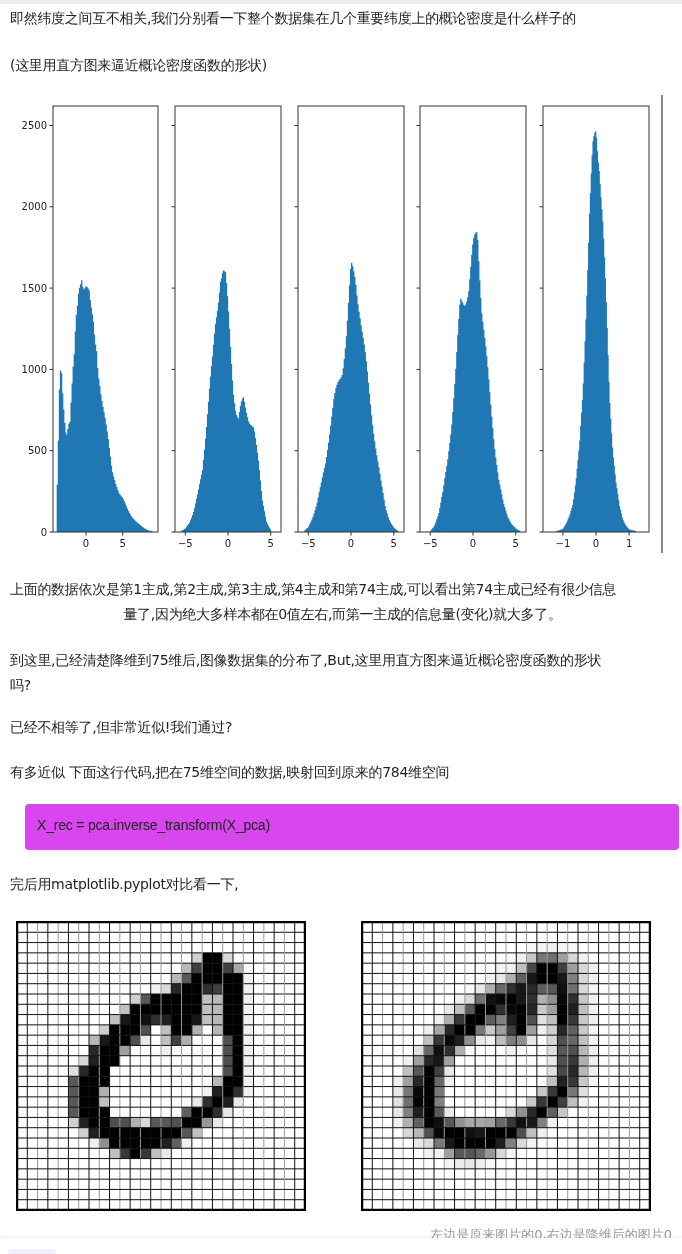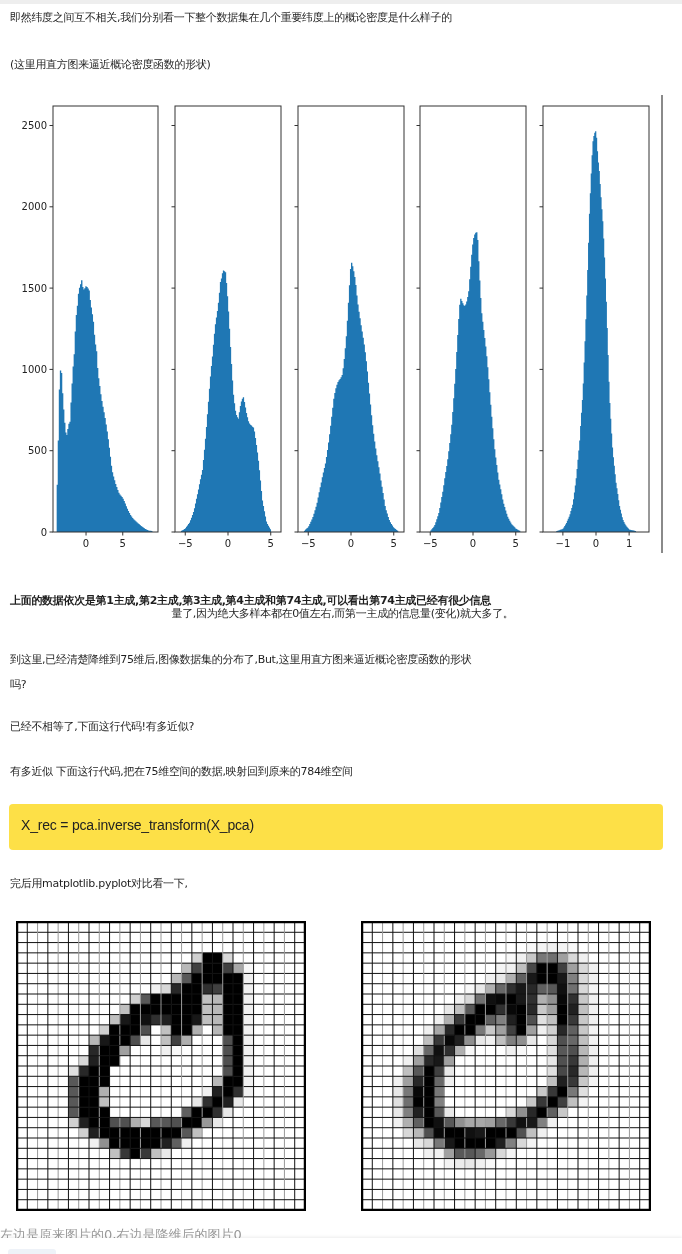--- a/index.html
+++ b/index.html
@@ -11,7 +11,7 @@
   .topline { position: absolute; left: 0; top: 0; width: 682px; height: 4px; background: #eeeeee; }
   .p {
     position: absolute; left: 10px; width: 665px;
-    font-size: 11px; line-height: 26px; letter-spacing: -0.3px; color: #1f1f1f;
+    font-size: 14px; line-height: 26px; letter-spacing: -0.3px; color: #1f1f1f;
   }
   .hist-wrap { position: absolute; left: 0; top: 92px; width: 682px; height: 470px; }
   .hist-wrap svg { position: absolute; left: 0; top: 0; }

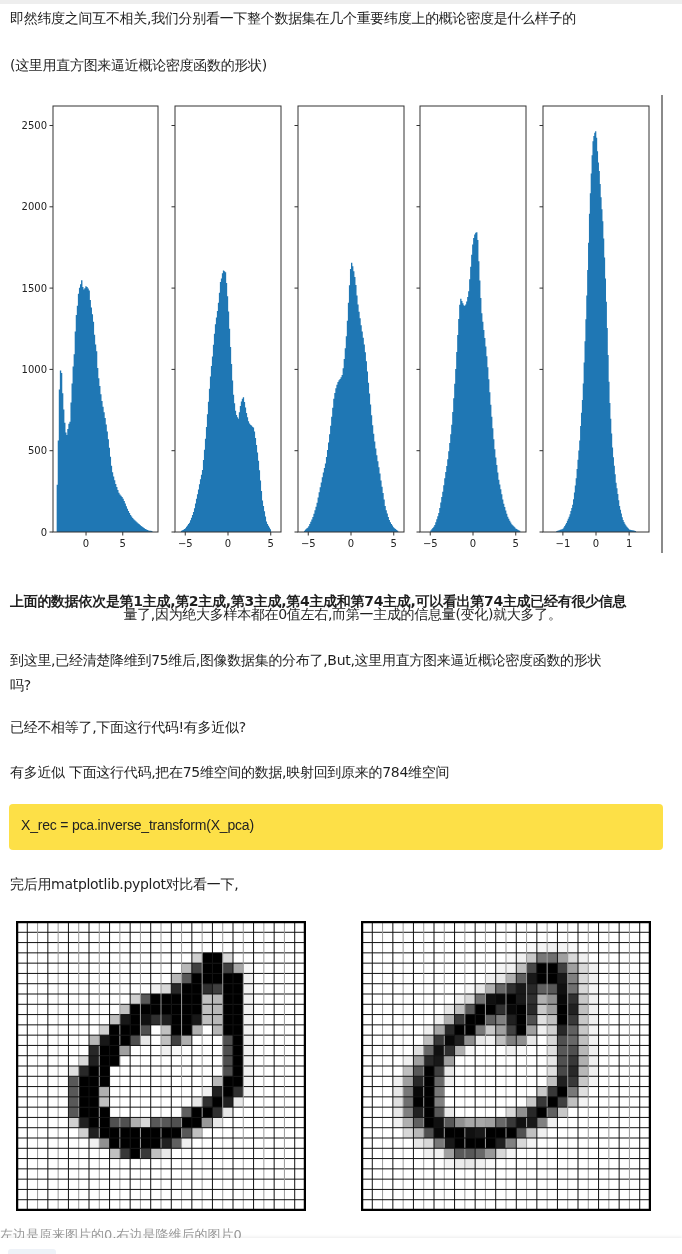--- a/index.html
+++ b/index.html
@@ -135,7 +135,7 @@
 </div>
 <div class="scroll-line"></div>
 
-<div class="p" style="top:588px;font-weight:bold;">上面的数据依次是第1主成,第2主成,第3主成,第4主成和第74主成,可以看出第74主成已经有很少信息</div>
+<div class="p" style="top:576px;">上面的数据依次是第1主成,第2主成,第3主成,第4主成和第74主成,可以看出第74主成已经有很少信息</div>
 <div class="p" style="top:601px;text-align:center;">量了,因为绝大多样本都在0值左右,而第一主成的信息量(变化)就大多了。</div>
 
 <div class="p" style="top:647px;">到这里,已经清楚降维到75维后,图像数据集的分布了,But,这里用直方图来逼近概论密度函数的形状</div>

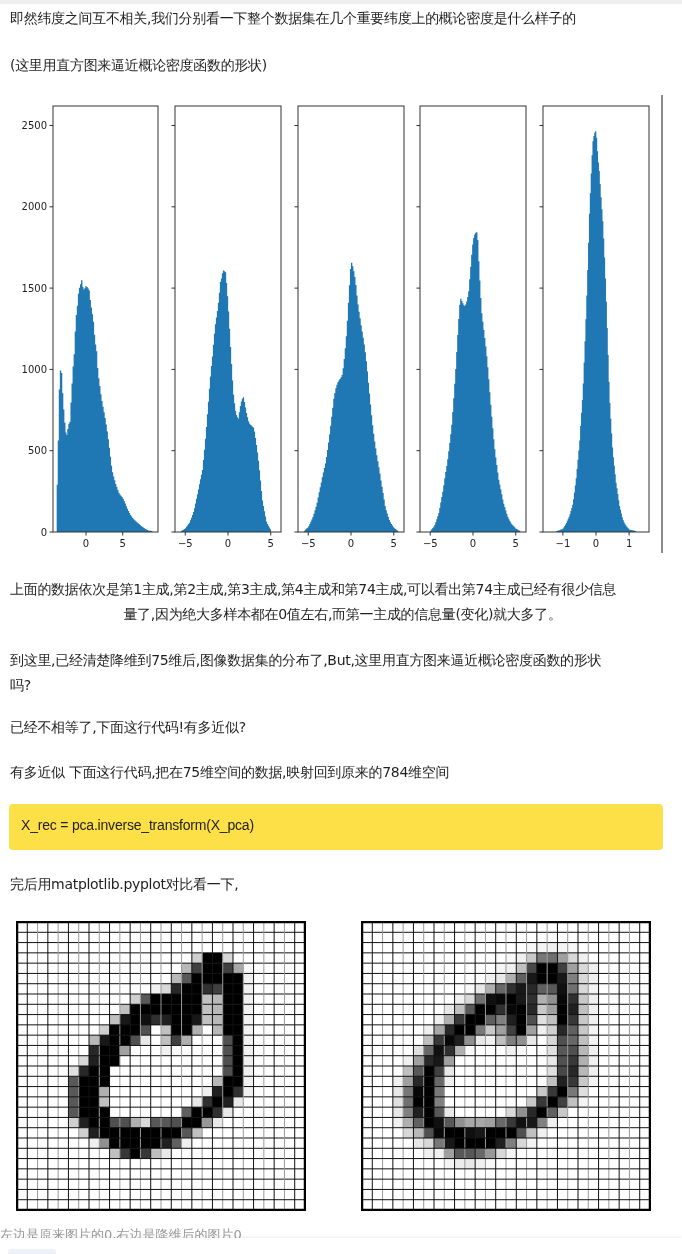--- a/index.html
+++ b/index.html
@@ -141,7 +141,7 @@
 <div class="p" style="top:647px;">到这里,已经清楚降维到75维后,图像数据集的分布了,But,这里用直方图来逼近概论密度函数的形状</div>
 <div class="p" style="top:672px;">吗?</div>
 
-<div class="p" style="top:714px;">已经不相等了,下面这行代码!有多近似?</div>
+<div class="p" style="top:714px;">已经不相等了,但非常近似!我们通过?</div>
 <div class="p" style="top:759px;">有多近似 下面这行代码,把在75维空间的数据,映射回到原来的784维空间</div>
 
 <div class="code">

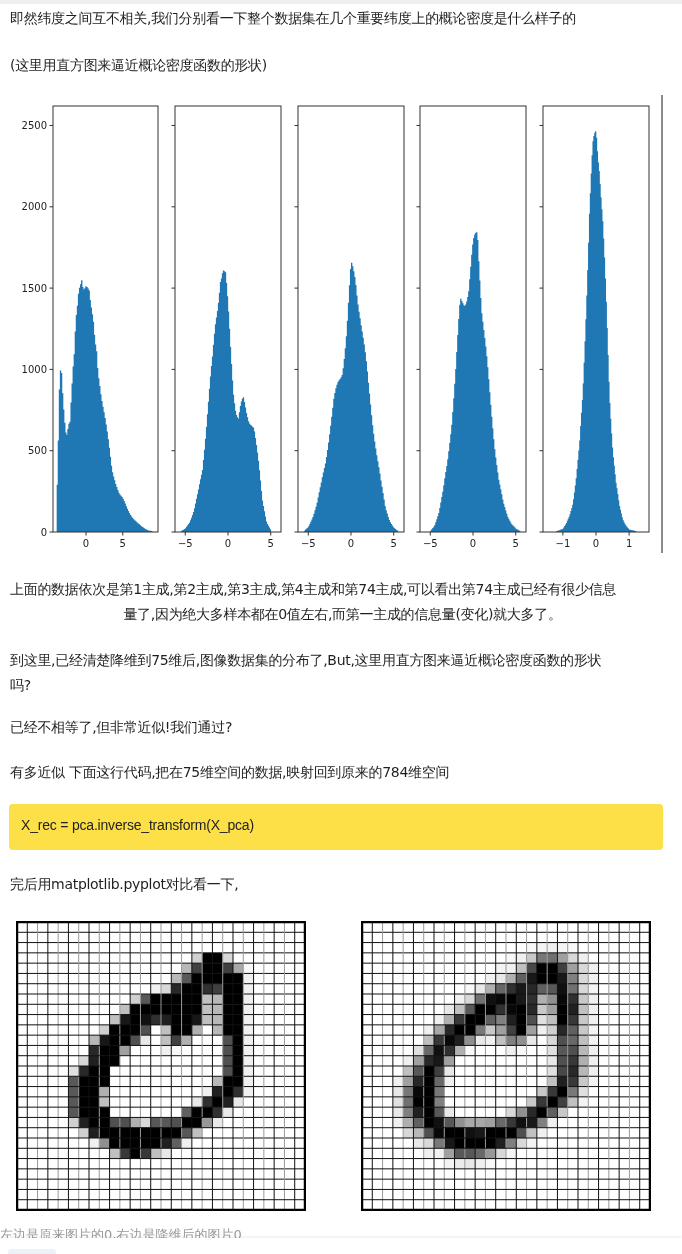--- a/index.html
+++ b/index.html
@@ -17,8 +17,8 @@
   .hist-wrap svg { position: absolute; left: 0; top: 0; }
   .scroll-line { position: absolute; left: 661px; top: 95px; width: 2px; height: 458px; background: #8a8a8a; }
   .code {
-    position: absolute; left: 9px; top: 804px; width: 654px; height: 46px;
-    background: #fde047; border-radius: 4px;
+    position: absolute; left: 25px; top: 804px; width: 654px; height: 46px;
+    background: #d946ef; border-radius: 4px;
   }
   .code span {
     position: absolute; left: 12px; top: 13px;

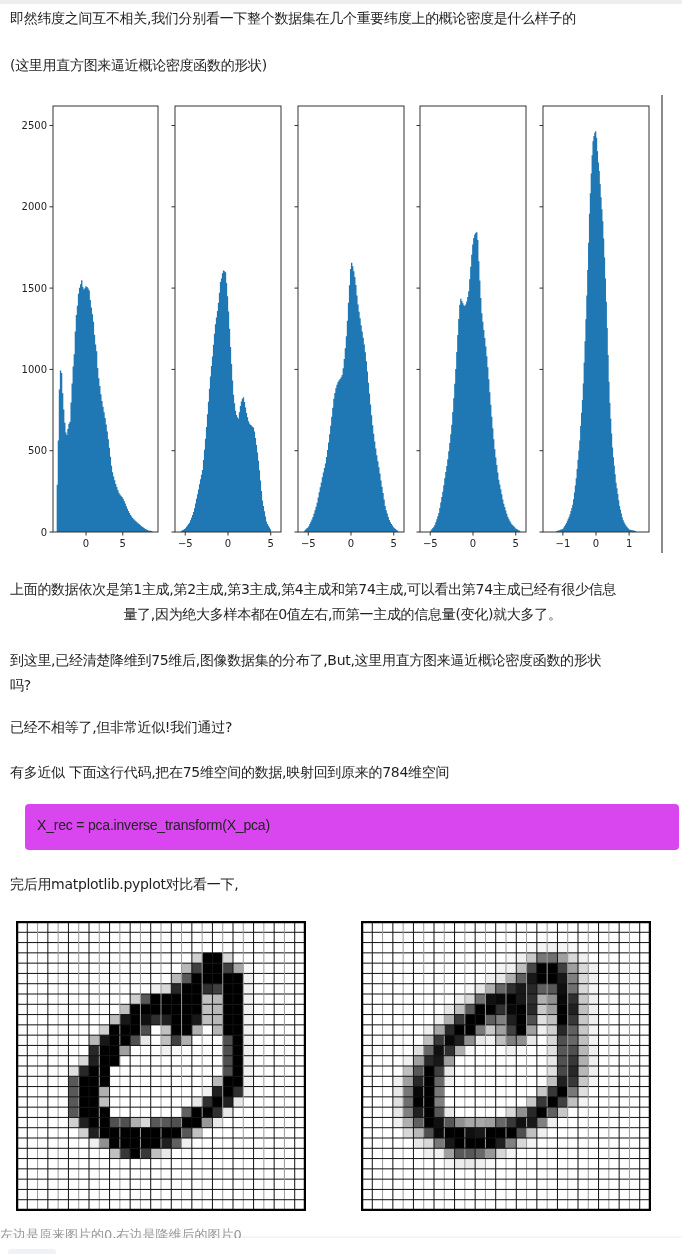--- a/index.html
+++ b/index.html
@@ -26,7 +26,7 @@
   }
   .digit { position: absolute; }
   .caption {
-    position: absolute; left: 0; width: 672px; top: 1226px; text-align: left;
+    position: absolute; left: 0; width: 672px; top: 1226px; text-align: right;
     font-size: 13px; color: #999;
   }
   .bottom-bar {

